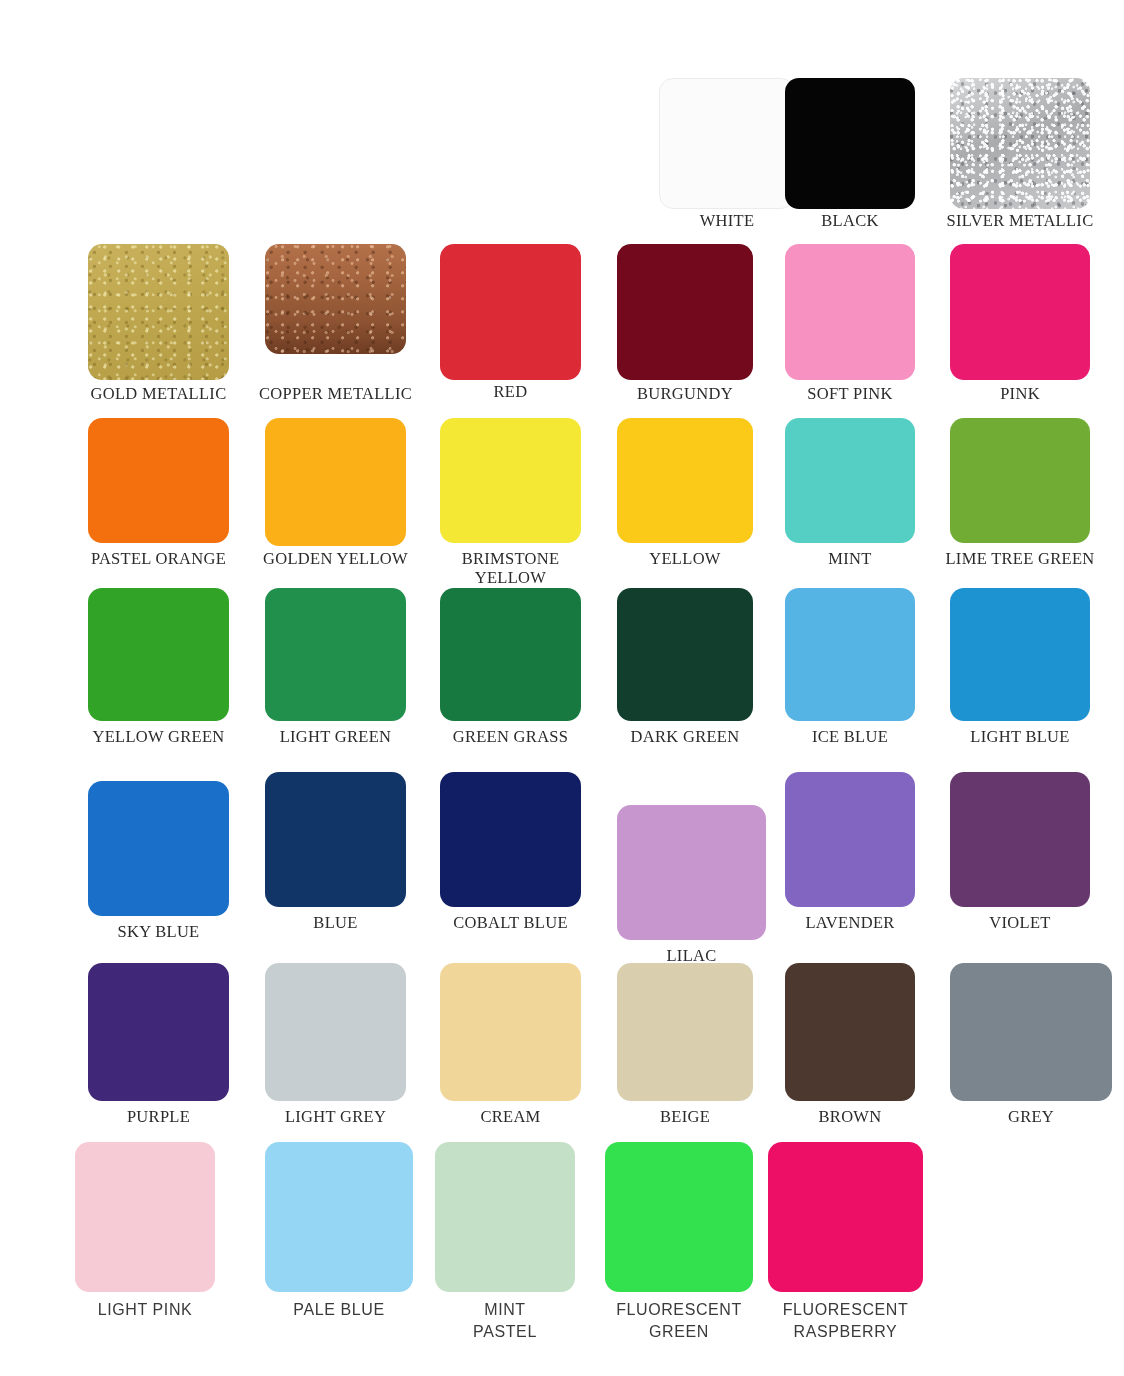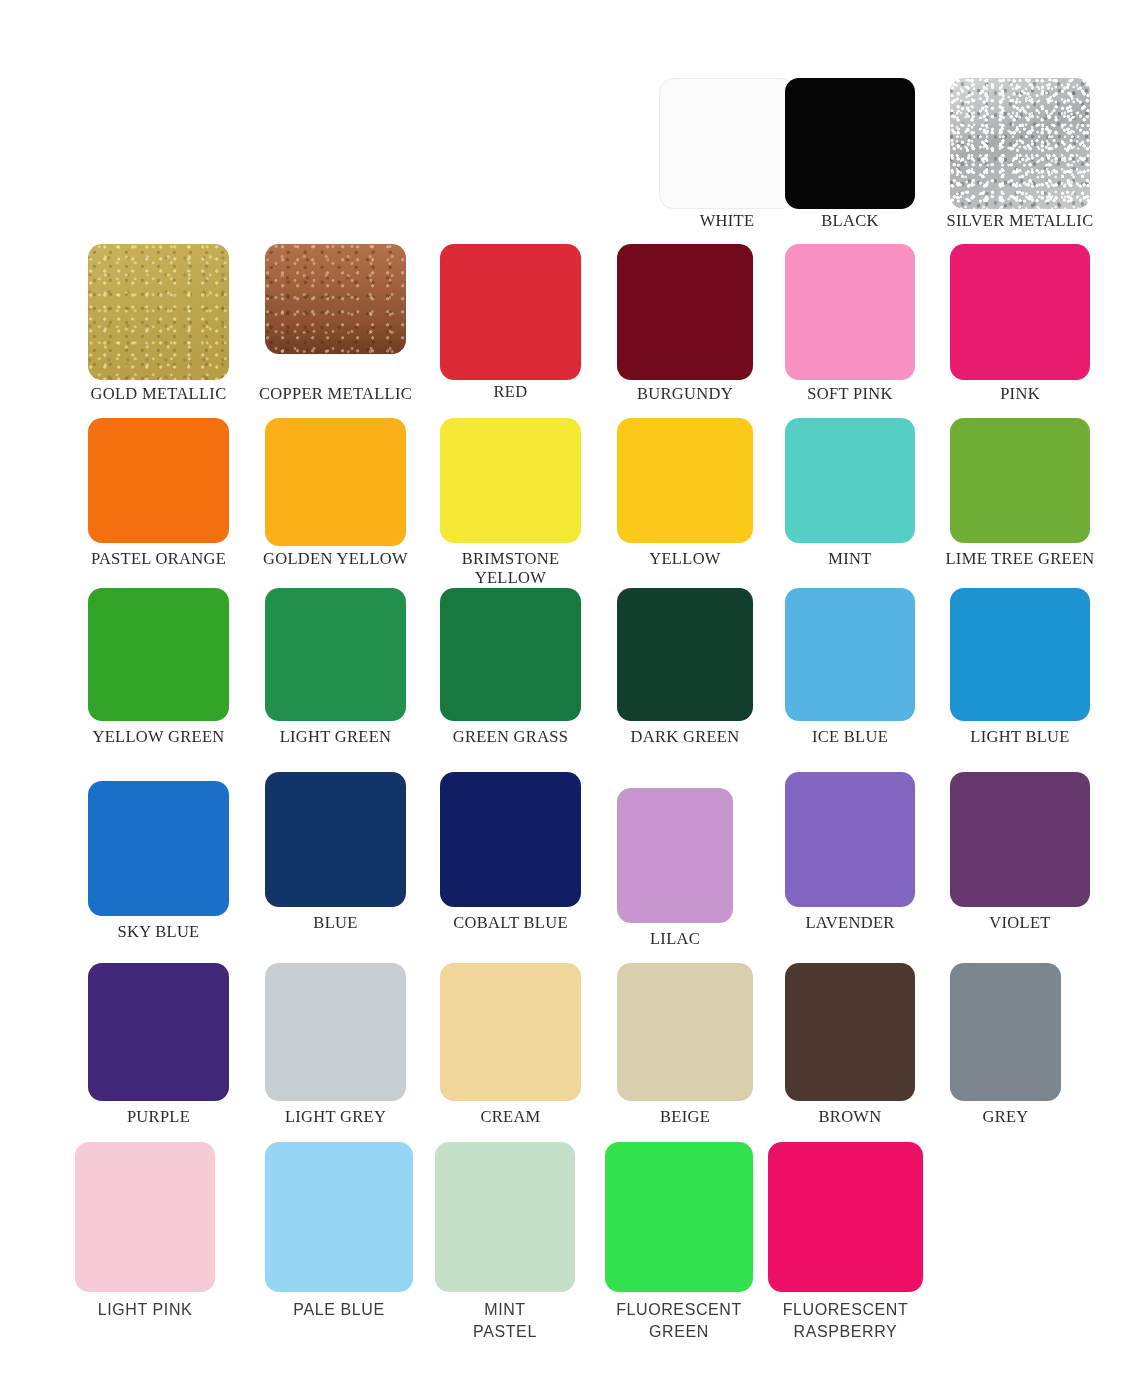--- a/index.html
+++ b/index.html
@@ -225,7 +225,7 @@
       <div class="chip" style="background: rgb(17, 30, 100);"></div>
       <div class="label" style="top: 141px;">COBALT BLUE</div>
     </div>
-    <div class="swatch" style="left: 617px; top: 788px; width: 116px; height: 135px;">
+    <div class="swatch" style="left: 617px; top: 805px; width: 149px; height: 135px;">
       <div class="chip" style="background: rgb(200, 150, 207);"></div>
       <div class="label" style="top: 141px;">LILAC</div>
     </div>

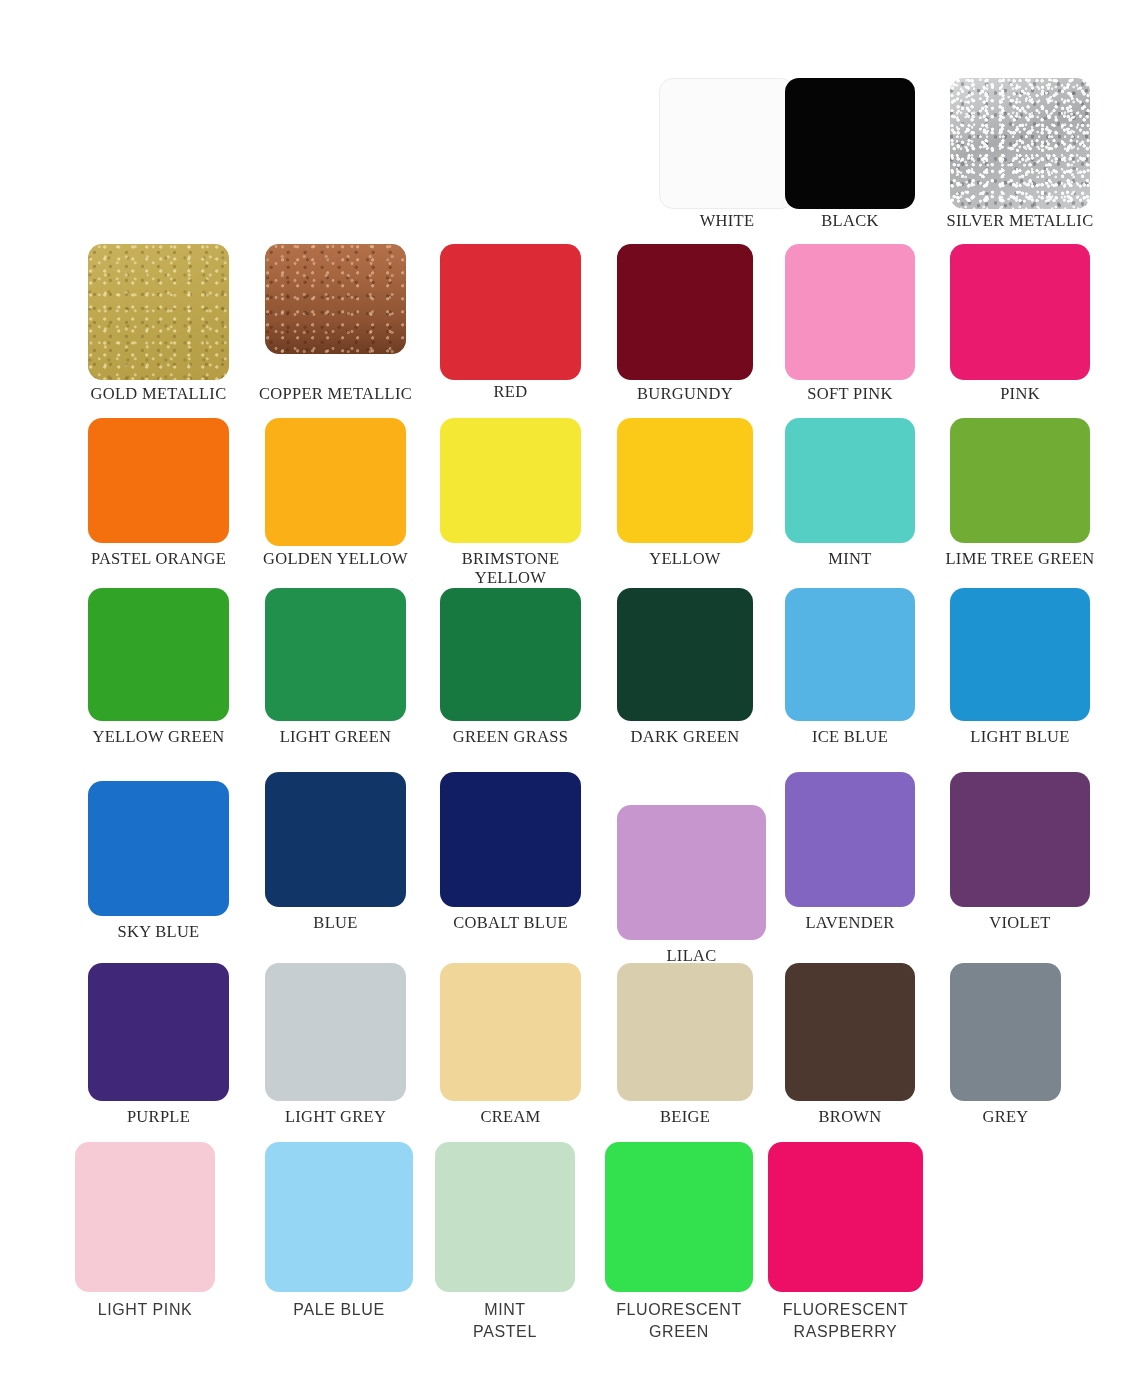--- a/index.html
+++ b/index.html
@@ -257,7 +257,7 @@
       <div class="chip" style="background: rgb(76, 56, 47);"></div>
       <div class="label" style="top: 144px;">BROWN</div>
     </div>
-    <div class="swatch" style="left: 950px; top: 963px; width: 111px; height: 138px;">
+    <div class="swatch" style="left: 950px; top: 963px; width: 162px; height: 138px;">
       <div class="chip" style="background: rgb(123, 133, 142);"></div>
       <div class="label" style="top: 144px;">GREY</div>
     </div>

